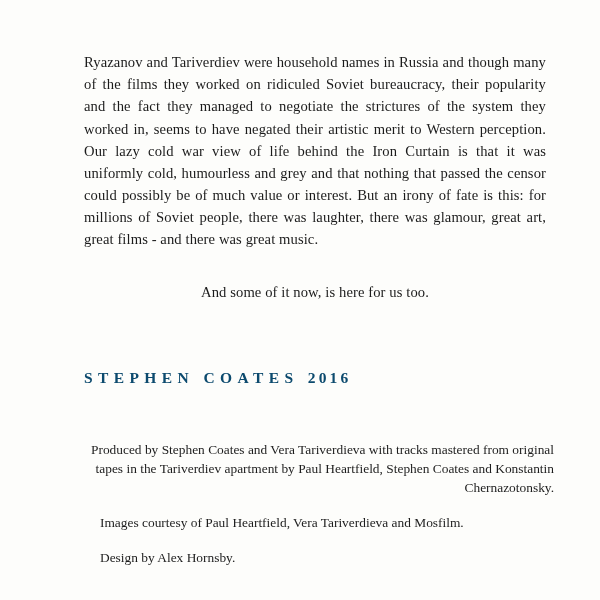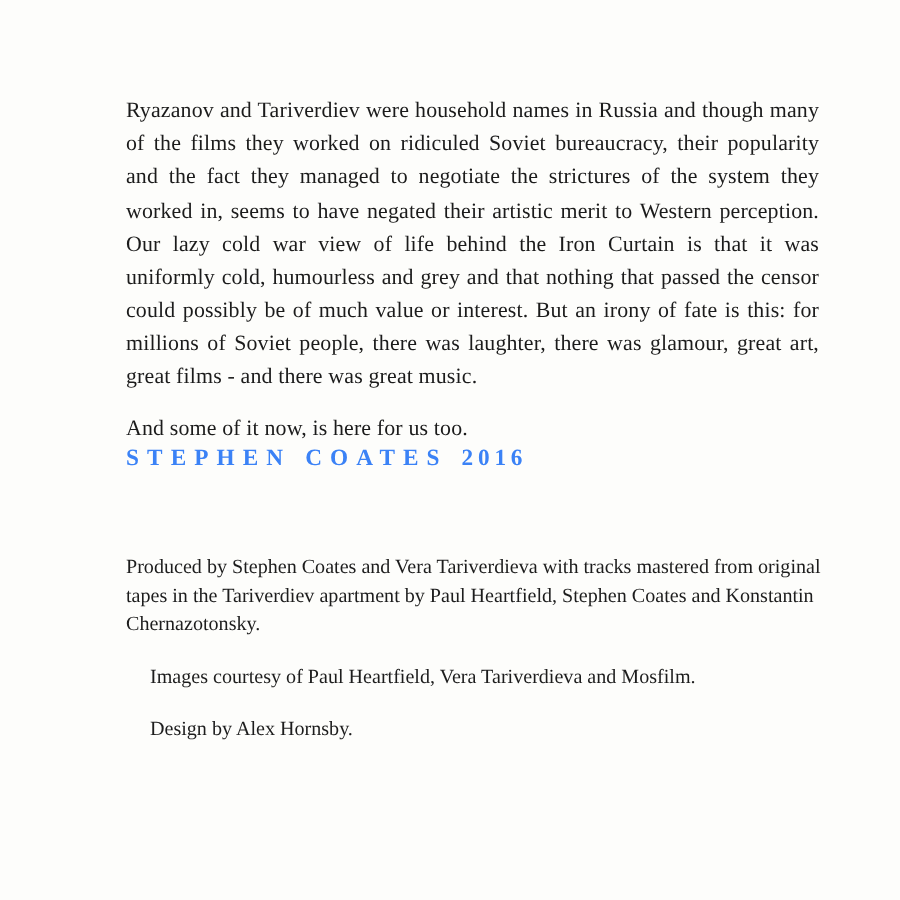--- a/index.html
+++ b/index.html
@@ -19,7 +19,7 @@
     width: 600px;
     height: 600px;
     box-sizing: border-box;
-    padding: 60px 56px 0 84px;
+    padding: 48px 56px 0 84px;
   }
   .body-block {
     width: 462px;

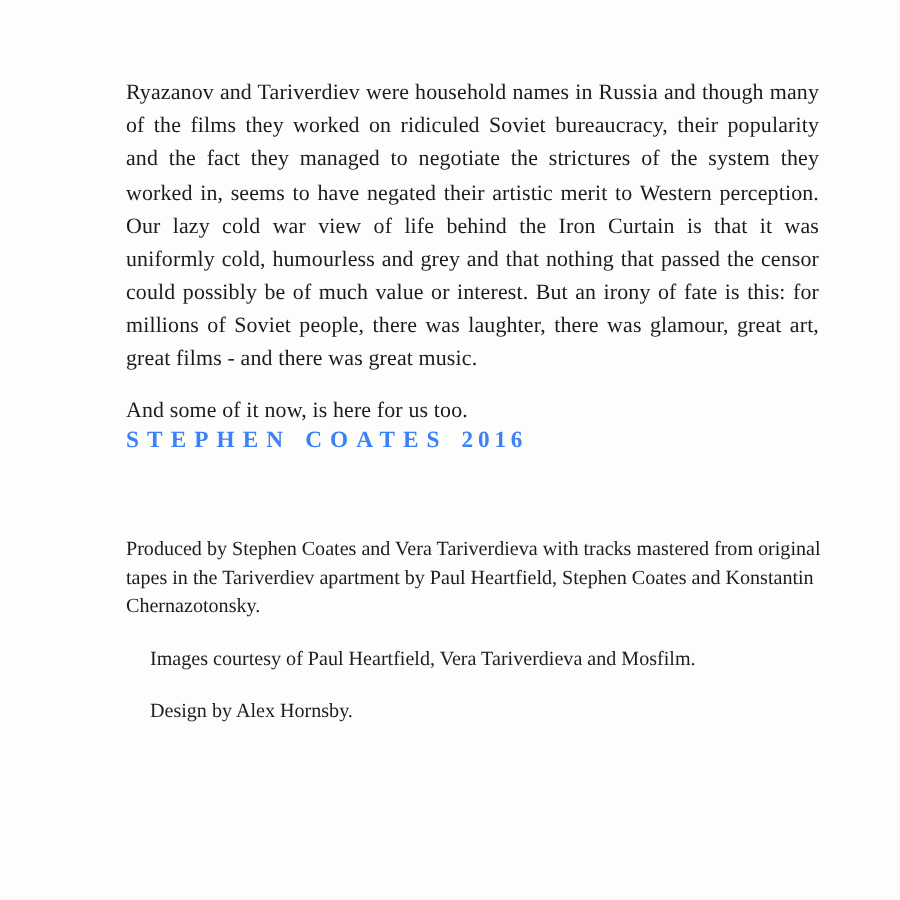--- a/index.html
+++ b/index.html
@@ -36,8 +36,8 @@
     margin-top: 3px;
   }
   .para-second {
-    margin-top: 12px;
-    text-align: left;
+    margin-top: 30px;
+    text-align: center;
   }
   .signature {
     font-size: 15.5px;

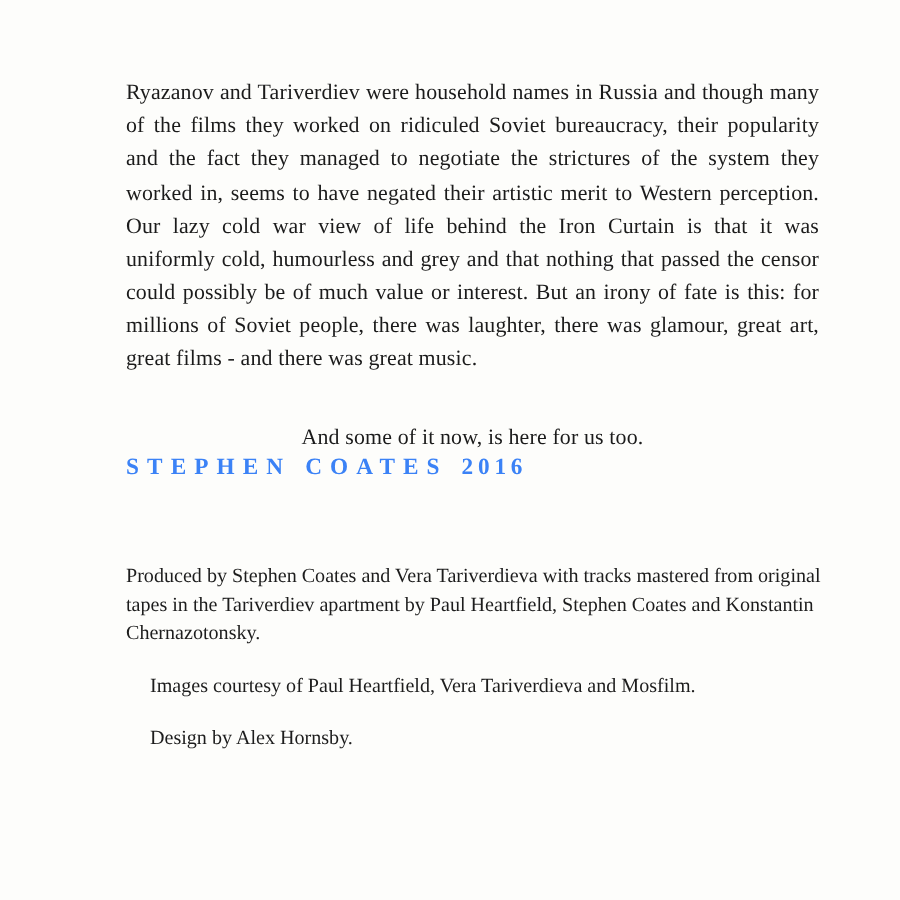--- a/index.html
+++ b/index.html
@@ -40,10 +40,11 @@
     text-align: center;
   }
   .signature {
+    margin-top: 66px;
     font-size: 15.5px;
     font-weight: bold;
     letter-spacing: 5.4px;
-    color: #3b82f6;
+    color: #0c4a6e;
     font-family: "Liberation Serif", serif;
   }
   .signature .year {

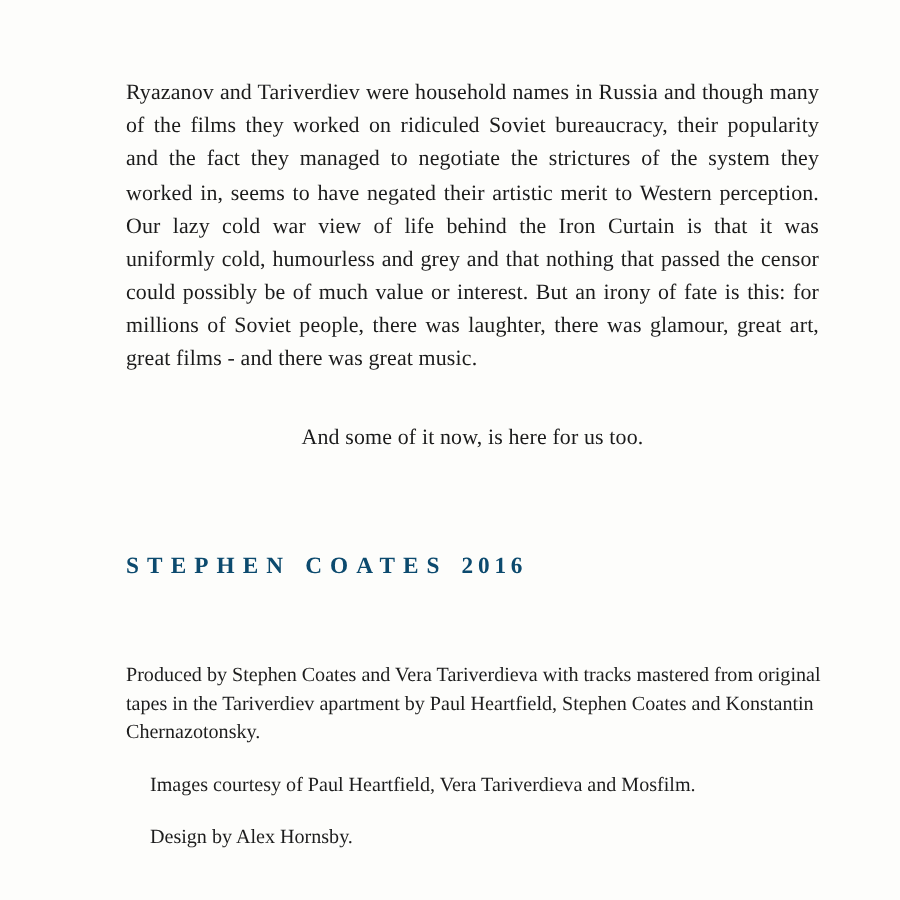--- a/index.html
+++ b/index.html
@@ -62,6 +62,7 @@
   }
   .credits .block-para {
     margin: 16px 0 0 0;
+    text-align: right;
   }
 </style>
 </head>

